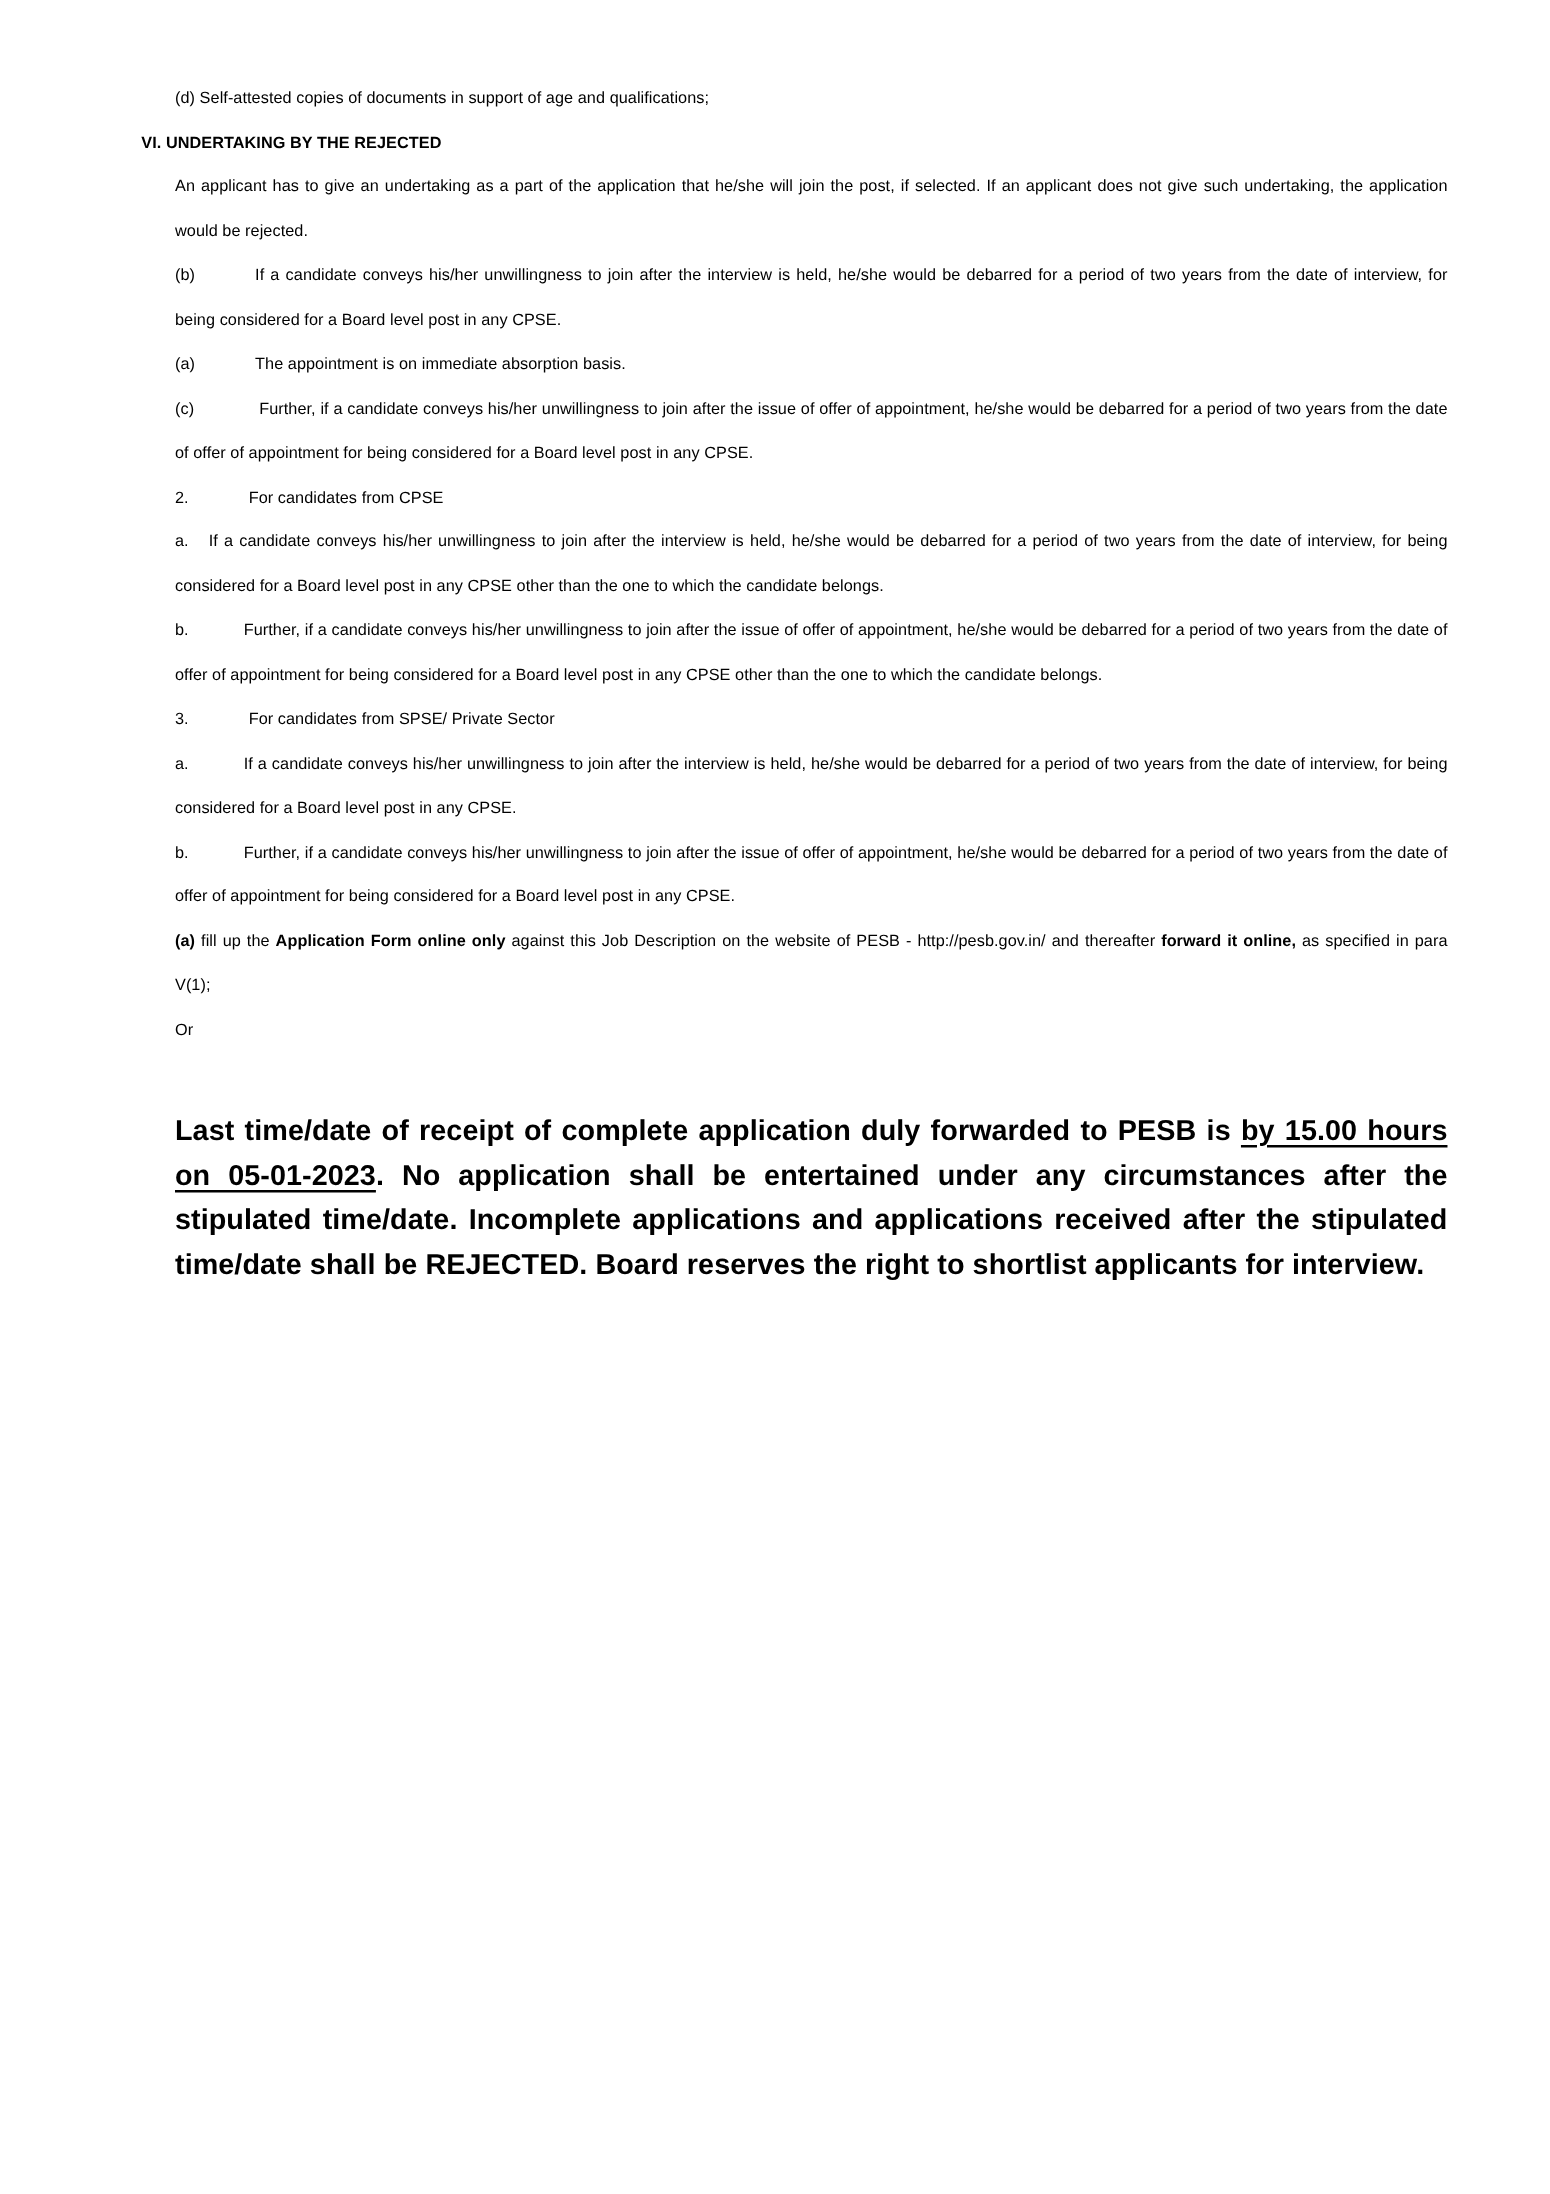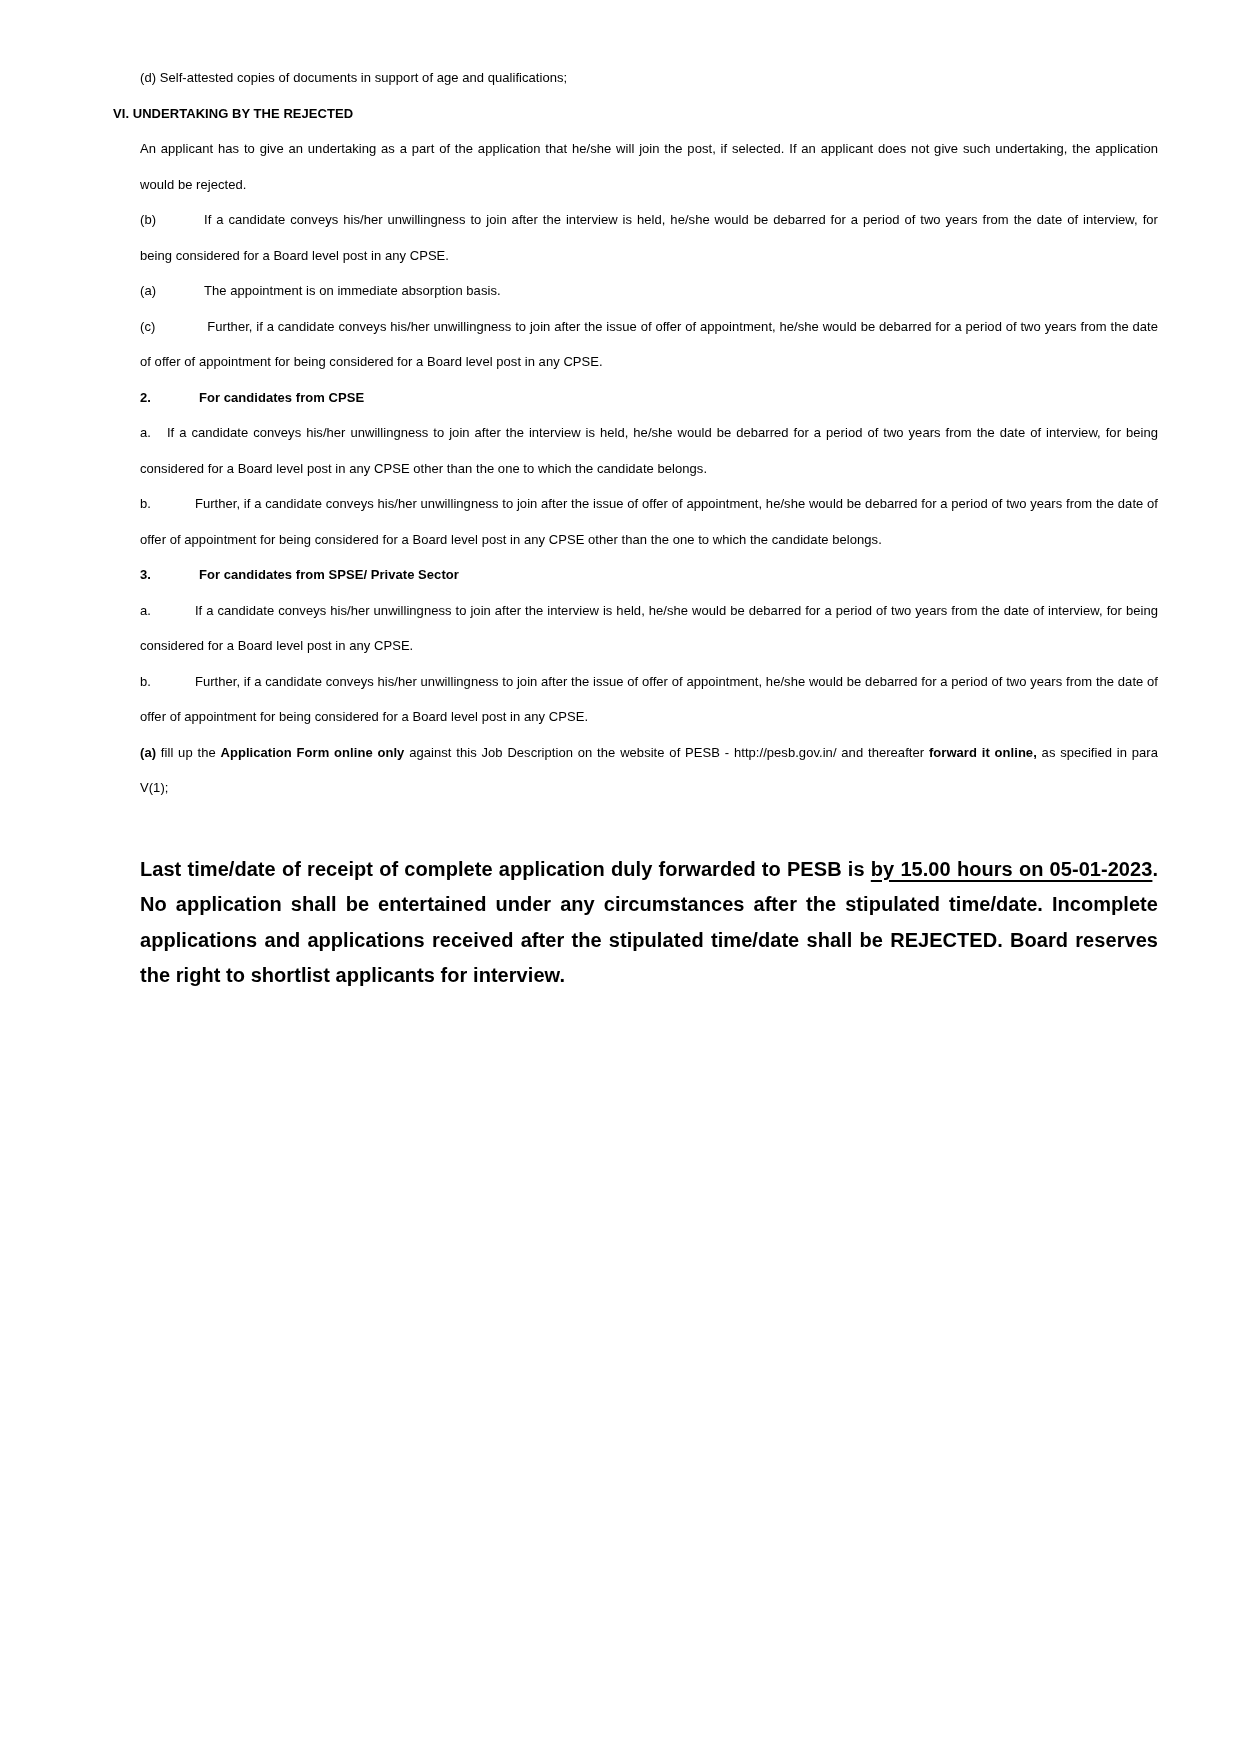--- a/index.html
+++ b/index.html
@@ -47,7 +47,7 @@
     text-align: left;
   }
   .sub-heading {
-    font-weight: bold;
+    font-weight: normal;
     padding-left: 27px;
     text-align: left;
   }

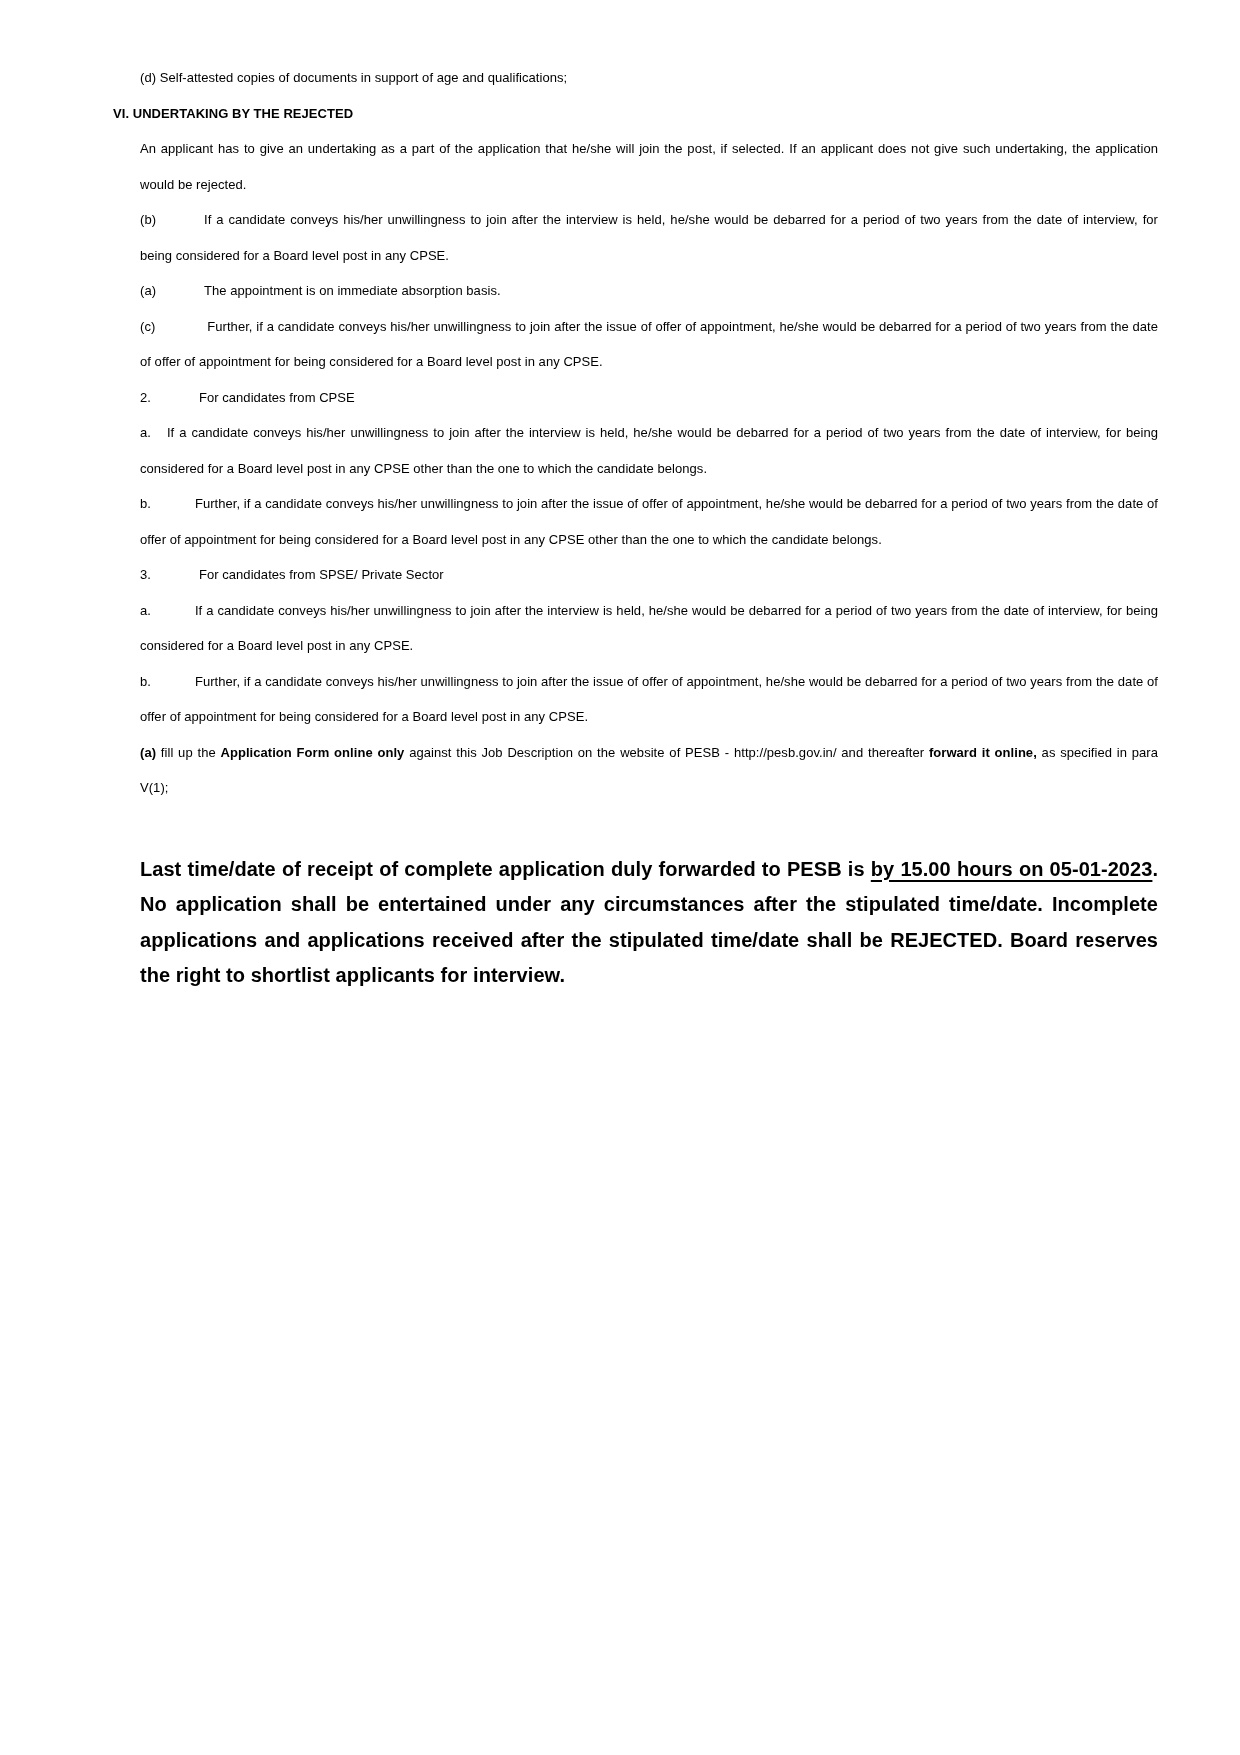--- a/index.html
+++ b/index.html
@@ -124,6 +124,7 @@
       <b>(a)</b><span> fill up the </span><b>Application Form online only</b><span> against this Job Description on the website of PESB - http://pesb.gov.in/ and thereafter </span><b>forward it online,</b><span> as specified in para V(1);</span>
     </p>
 
+    <p class="sub-heading">Or</p>
 
 
     <div class="gap-final"></div>

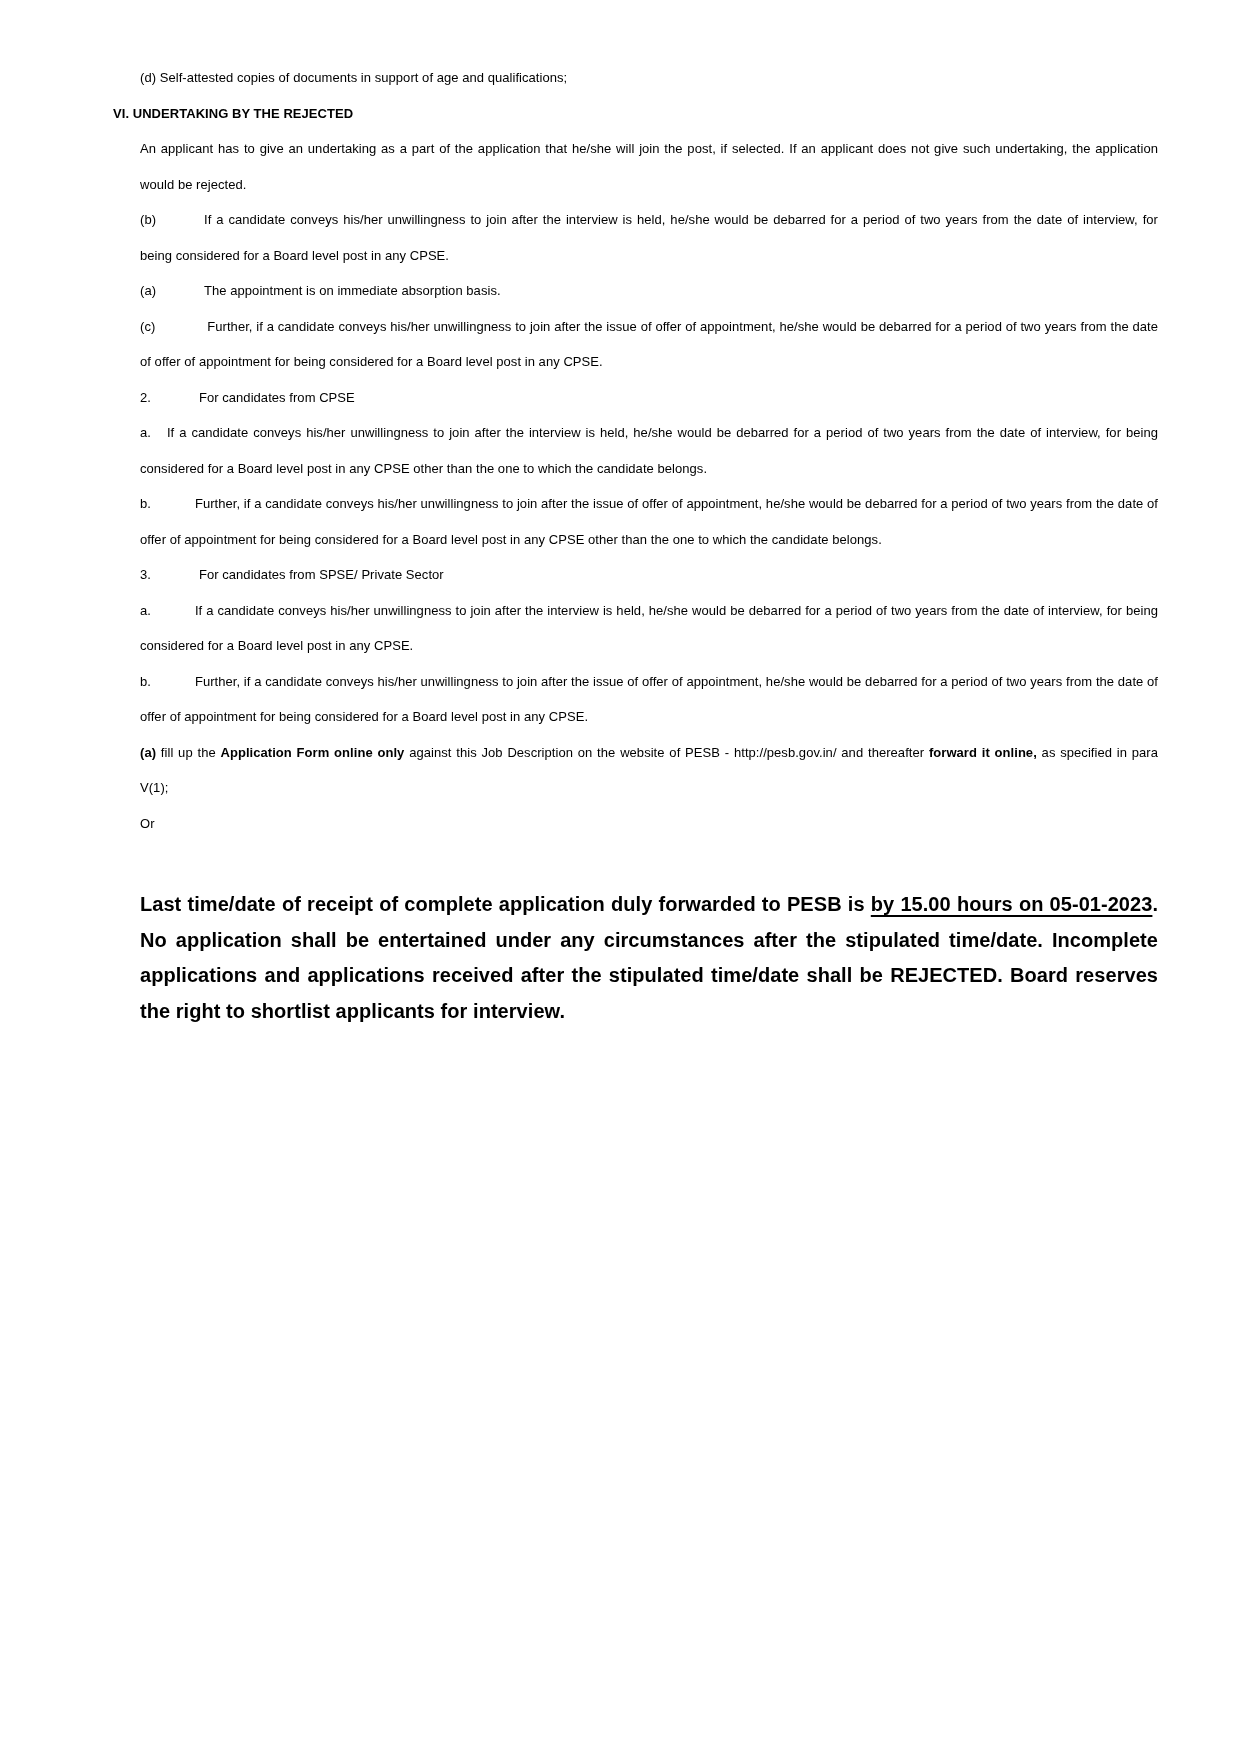--- a/index.html
+++ b/index.html
@@ -62,7 +62,7 @@
     font-weight: bold;
     padding-left: 27px;
     text-align: justify;
-    font-size: 20px;
+    font-size: 23px;
     line-height: 35.5px;
   }
   .gap-final { height: 46px; }

